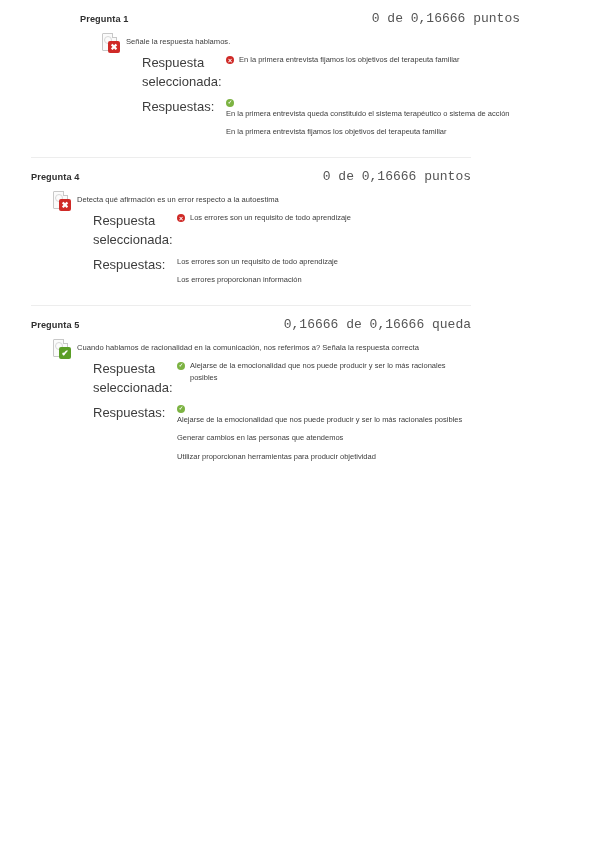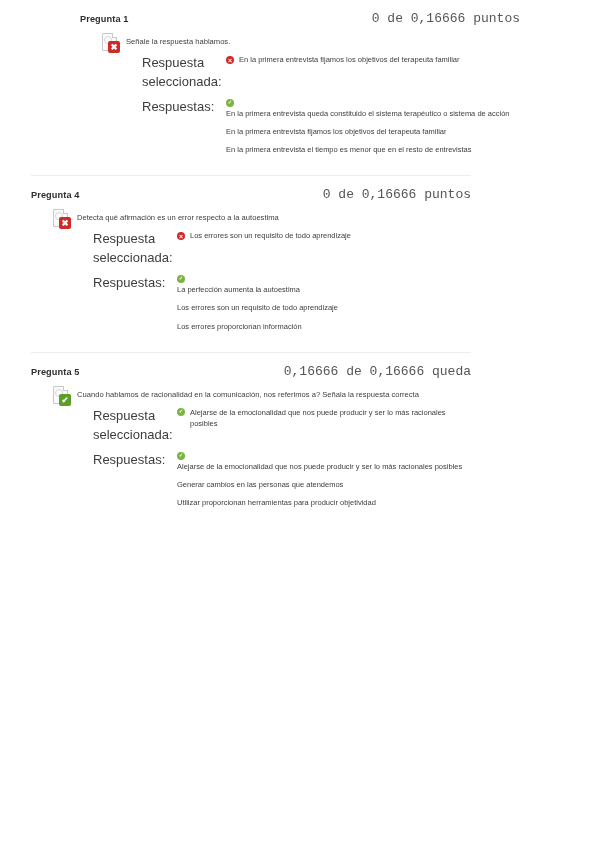--- a/index.html
+++ b/index.html
@@ -239,7 +239,6 @@
                   <ul class="answers-list">
                     <li><span class="mark-line"><span class="mark good"></span></span><span>En la primera entrevista queda constituido el sistema terapéutico o sistema de acción</span></li>
                     <li><span>En la primera entrevista fijamos los objetivos del terapeuta familiar</span></li>
-                    <li><span>En la primera entrevista el tiempo es menor que en el resto de entrevistas</span></li>
                   </ul>
                 </div>
               </div>

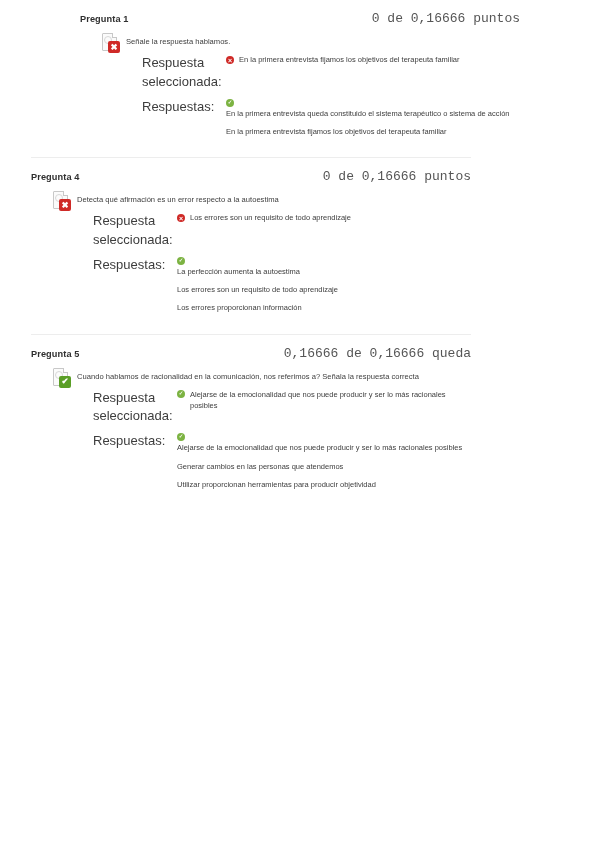--- a/index.html
+++ b/index.html
@@ -273,7 +273,6 @@
                 <div class="row-label">Respuestas:</div>
                 <div class="row-value">
                   <ul class="answers-list">
-                    <li><span class="mark-line"><span class="mark good"></span></span><span>La perfección aumenta la autoestima</span></li>
                     <li><span>Los errores son un requisito de todo aprendizaje</span></li>
                     <li><span>Los errores proporcionan información</span></li>
                   </ul>

